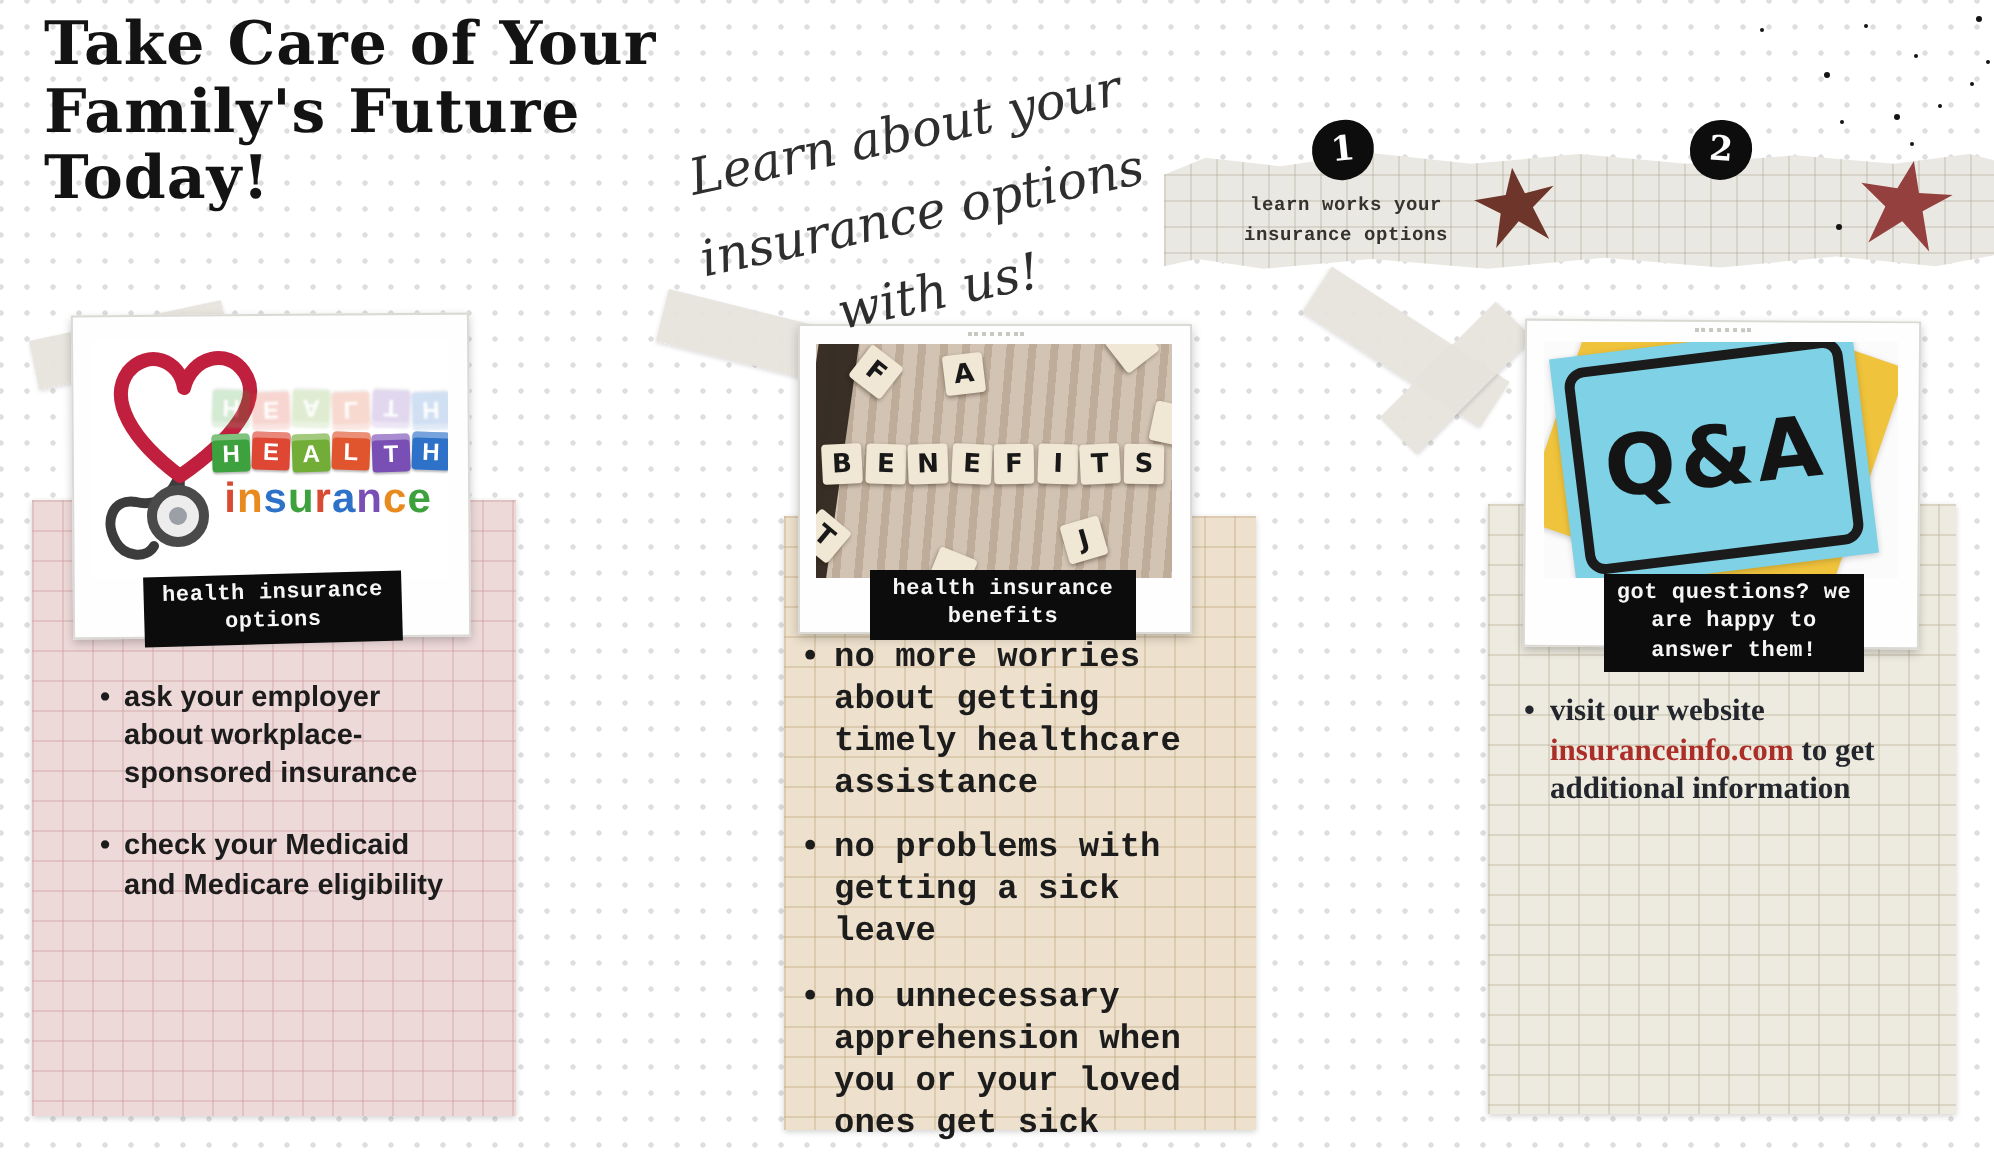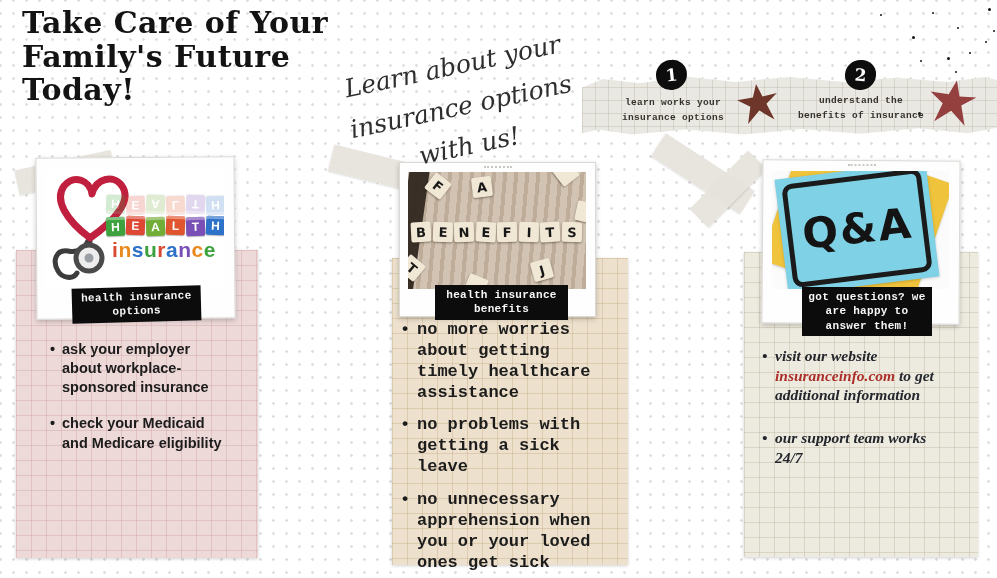--- a/index.html
+++ b/index.html
@@ -160,7 +160,6 @@
     <path d="M52 2 L63 34 L98 30 L70 52 L84 92 L51 66 L20 94 L31 54 L2 34 L40 33 Z" fill="#6e352a"></path>
   </svg>
   <div class="step-circle" id="circle-2">2</div>
-  <div class="step-caption" id="caption-2">understand the benefits of insurance</div>
   <svg class="star" id="star-2" viewBox="0 0 100 100">
     <path d="M52 2 L63 34 L98 30 L70 52 L84 92 L51 66 L20 94 L31 54 L2 34 L40 33 Z" fill="#94403e"></path>
   </svg>

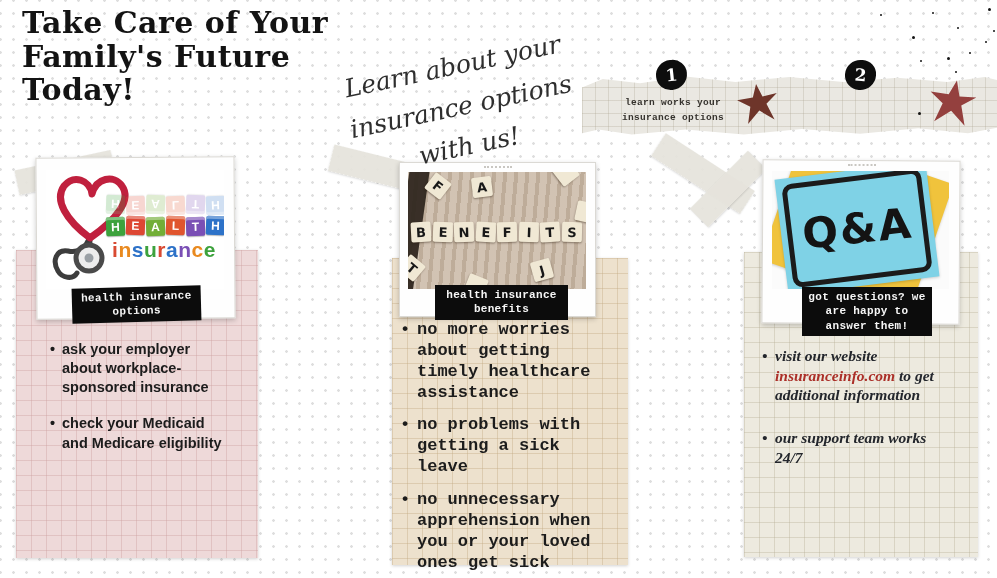--- a/index.html
+++ b/index.html
@@ -132,7 +132,7 @@
   #list-1 li + li{margin-top:11px;}
   #list-2{left:762px;top:346px;width:192px;font-family:"Liberation Serif",serif;
     font-weight:700;font-size:15.5px;line-height:1.27;color:#23262c;}
-  #list-2 li{padding-left:13px;font-style:italic;}
+  #list-2 li{padding-left:13px;}
   #list-2 li + li{margin-top:23px;}
   .weblink{color:#ab2f28;text-decoration:none;cursor:pointer;}
 </style>

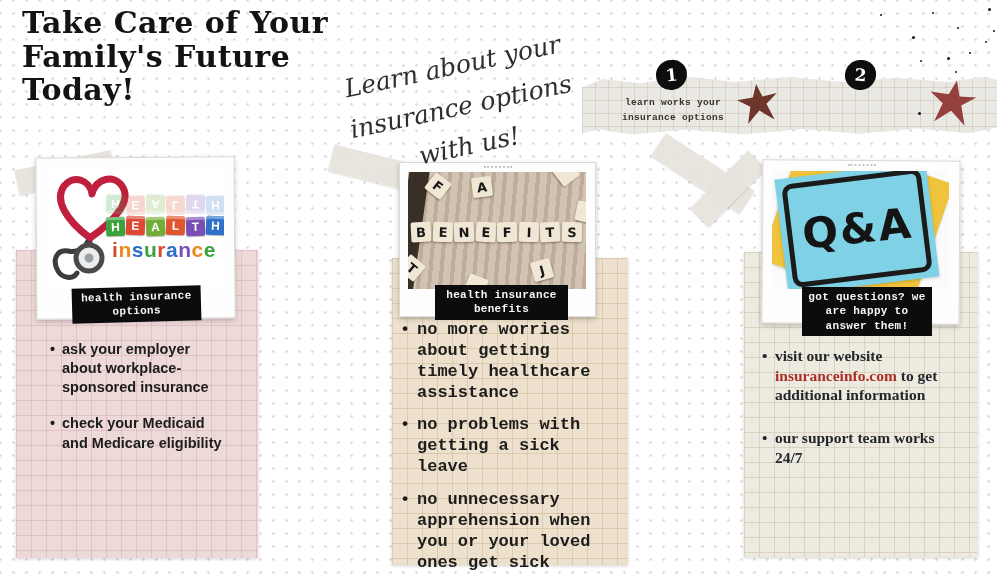--- a/index.html
+++ b/index.html
@@ -267,7 +267,6 @@
 
   <ul class="list" id="list-2">
     <li><span>visit our website </span><span class="weblink">insuranceinfo.com</span><span> to get additional information</span></li>
-    <li>our support team works 24/7</li>
   </ul>
 
 </div>

